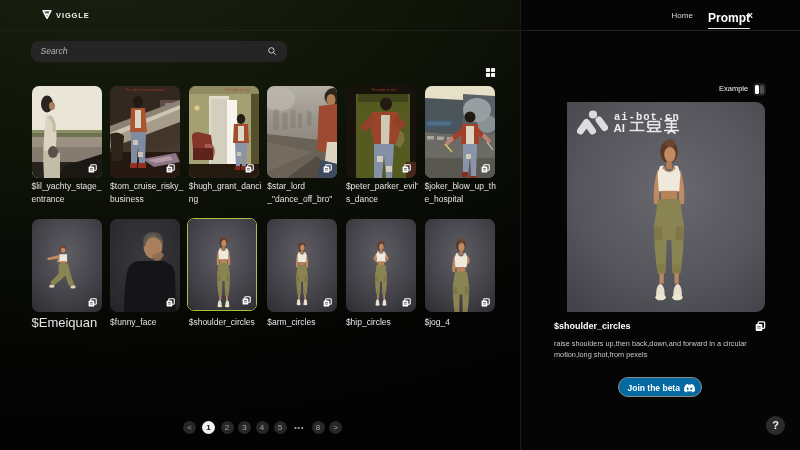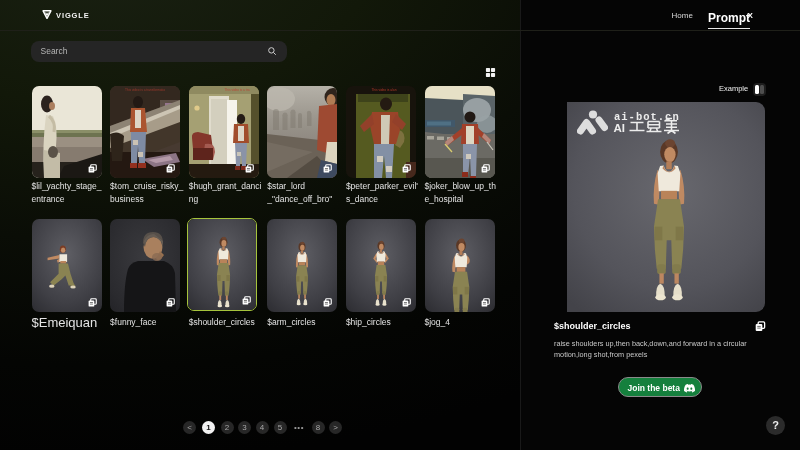--- a/index.html
+++ b/index.html
@@ -24,7 +24,7 @@
 <div style="position:absolute;left:747.5px;top:11px;font-size:8px;font-weight:bold;color:#fff;">X</div>
 
 <div style="position:absolute;left:30.5px;top:40.5px;width:256px;height:21px;background:#252525;border-radius:8px;">
-<div style="position:absolute;left:10px;top:5px;font-size:8.5px;color:#b5b5b5;">Search</div>
+<div style="position:absolute;left:10px;top:5px;font-size:8.5px;color:#b5b5b5;font-style:italic;">Search</div>
 <svg style="position:absolute;right:10px;top:5.5px" width="10" height="10" viewBox="0 0 24 24" fill="none" stroke="#cfcfcf" stroke-width="2.4">
 <circle cx="10.5" cy="10.5" r="6.5"></circle>
         <path d="M15.5 15.5 L21 21"></path>

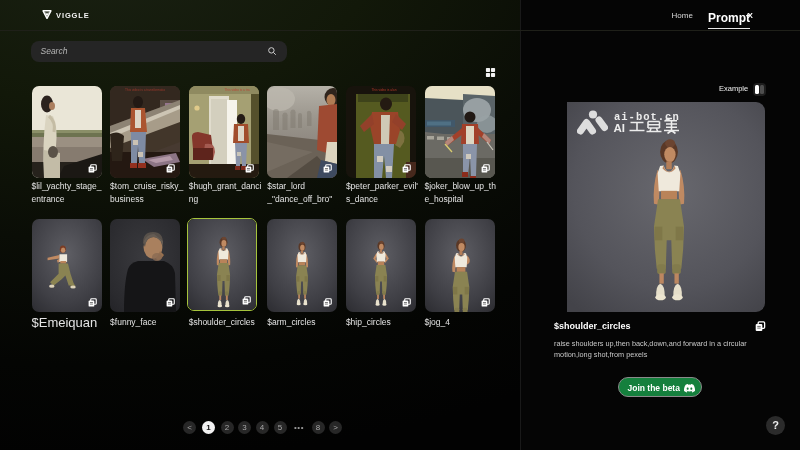--- a/index.html
+++ b/index.html
@@ -493,7 +493,7 @@
 <rect x="2.6" y="7.6" width="4" height="1" fill="#555"></rect>
 </svg>
 <div style="position:absolute;left:554px;top:337.5px;width:206px;font-size:7.3px;line-height:11.4px;color:#c9c9c9;">raise shoulders up,then back,down,and forward in a circular motion,long shot,from pexels</div>
-<div style="position:absolute;left:617.5px;top:377px;width:84.5px;height:20px;border:1px solid #8a8a8a;border-radius:10px;background:#15803d;">
+<div style="position:absolute;left:617.5px;top:377px;width:84.5px;height:20px;border:1px solid #8a8a8a;border-radius:10px;background:#0369a1;">
 <span style="position:absolute;left:9px;top:5px;font-size:8.5px;font-weight:bold;color:#fff;">Join the beta</span>
 <svg style="position:absolute;right:6px;top:6px" width="11" height="8.5" viewBox="0 0 127 96" fill="#fff">
 <path d="M107.7 8.07A105.15 105.15 0 0 0 81.47 0a72.06 72.06 0 0 0-3.36 6.83 97.68 97.68 0 0 0-29.11 0A72.37 72.37 0 0 0 45.64 0a105.89 105.89 0 0 0-26.25 8.09C2.79 32.65-1.71 56.6.54 80.21a105.73 105.73 0 0 0 32.17 16.15 77.7 77.7 0 0 0 6.89-11.11 68.42 68.42 0 0 1-10.85-5.18c.91-.66 1.8-1.34 2.66-2a75.57 75.57 0 0 0 64.32 0c.87.71 1.76 1.39 2.66 2a68.68 68.68 0 0 1-10.87 5.19 77 77 0 0 0 6.89 11.1 105.25 105.25 0 0 0 32.19-16.14c2.64-27.38-4.51-51.11-18.9-72.15ZM42.45 65.69C36.18 65.69 31 60 31 53s5-12.74 11.43-12.74S54 46 53.89 53s-5.05 12.69-11.44 12.69Zm42.24 0C78.41 65.69 73.25 60 73.25 53s5-12.74 11.44-12.74S96.23 46 96.12 53s-5.04 12.69-11.43 12.69Z"></path>

